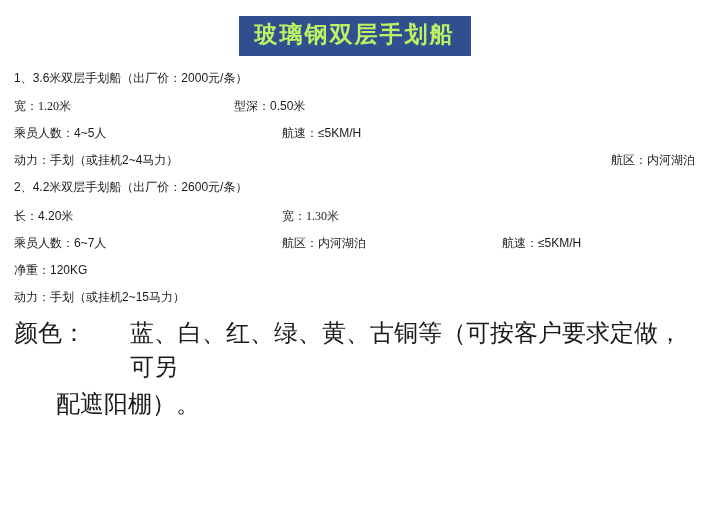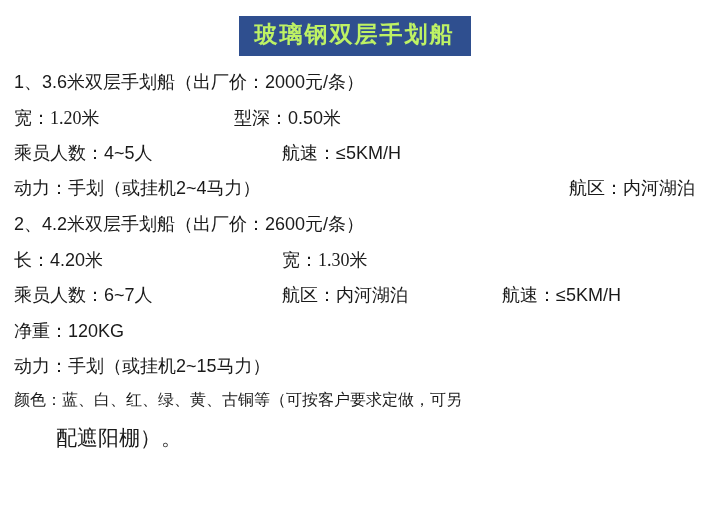--- a/index.html
+++ b/index.html
@@ -46,7 +46,7 @@
   .row {
     display: flex;
     align-items: flex-end;
-    font-size: 18px;
+    font-size: 12px;
     line-height: 1.35;
     margin-bottom: 11px;
     white-space: nowrap;

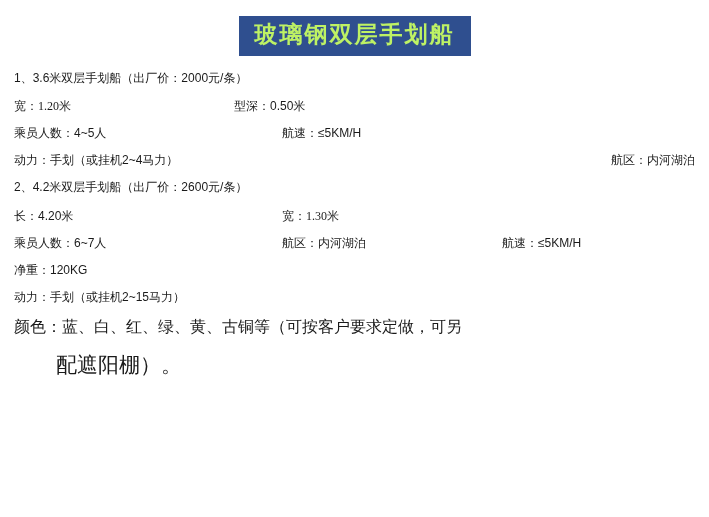--- a/index.html
+++ b/index.html
@@ -67,9 +67,10 @@
   .color-row {
     display: flex;
     align-items: baseline;
-    font-size: 16px;
+    font-size: 24px;
     line-height: 1.4;
-    margin-bottom: 10px;
+    margin-bottom: 2px;
+    gap: 44px;
   }
   .color-label {
     flex: 0 0 auto;

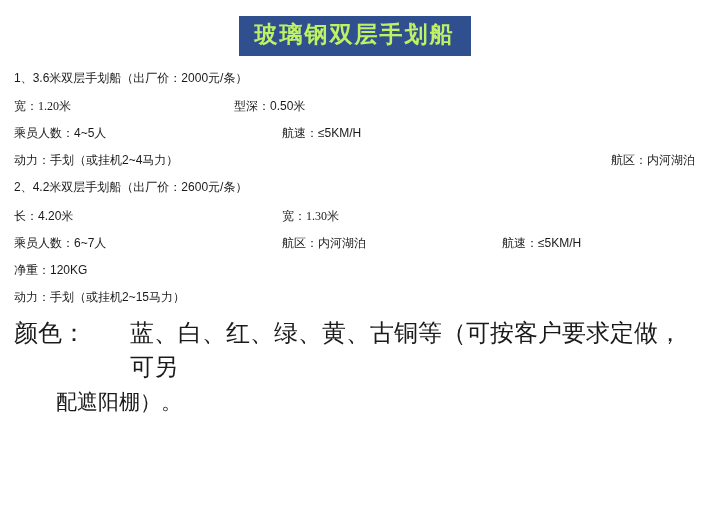--- a/index.html
+++ b/index.html
@@ -81,7 +81,7 @@
     font-family: Liberation Mono, monospace;
   }
   .color-second-line {
-    font-size: 21px;
+    font-size: 24px;
     line-height: 1.4;
     padding-left: 42px;
   }

